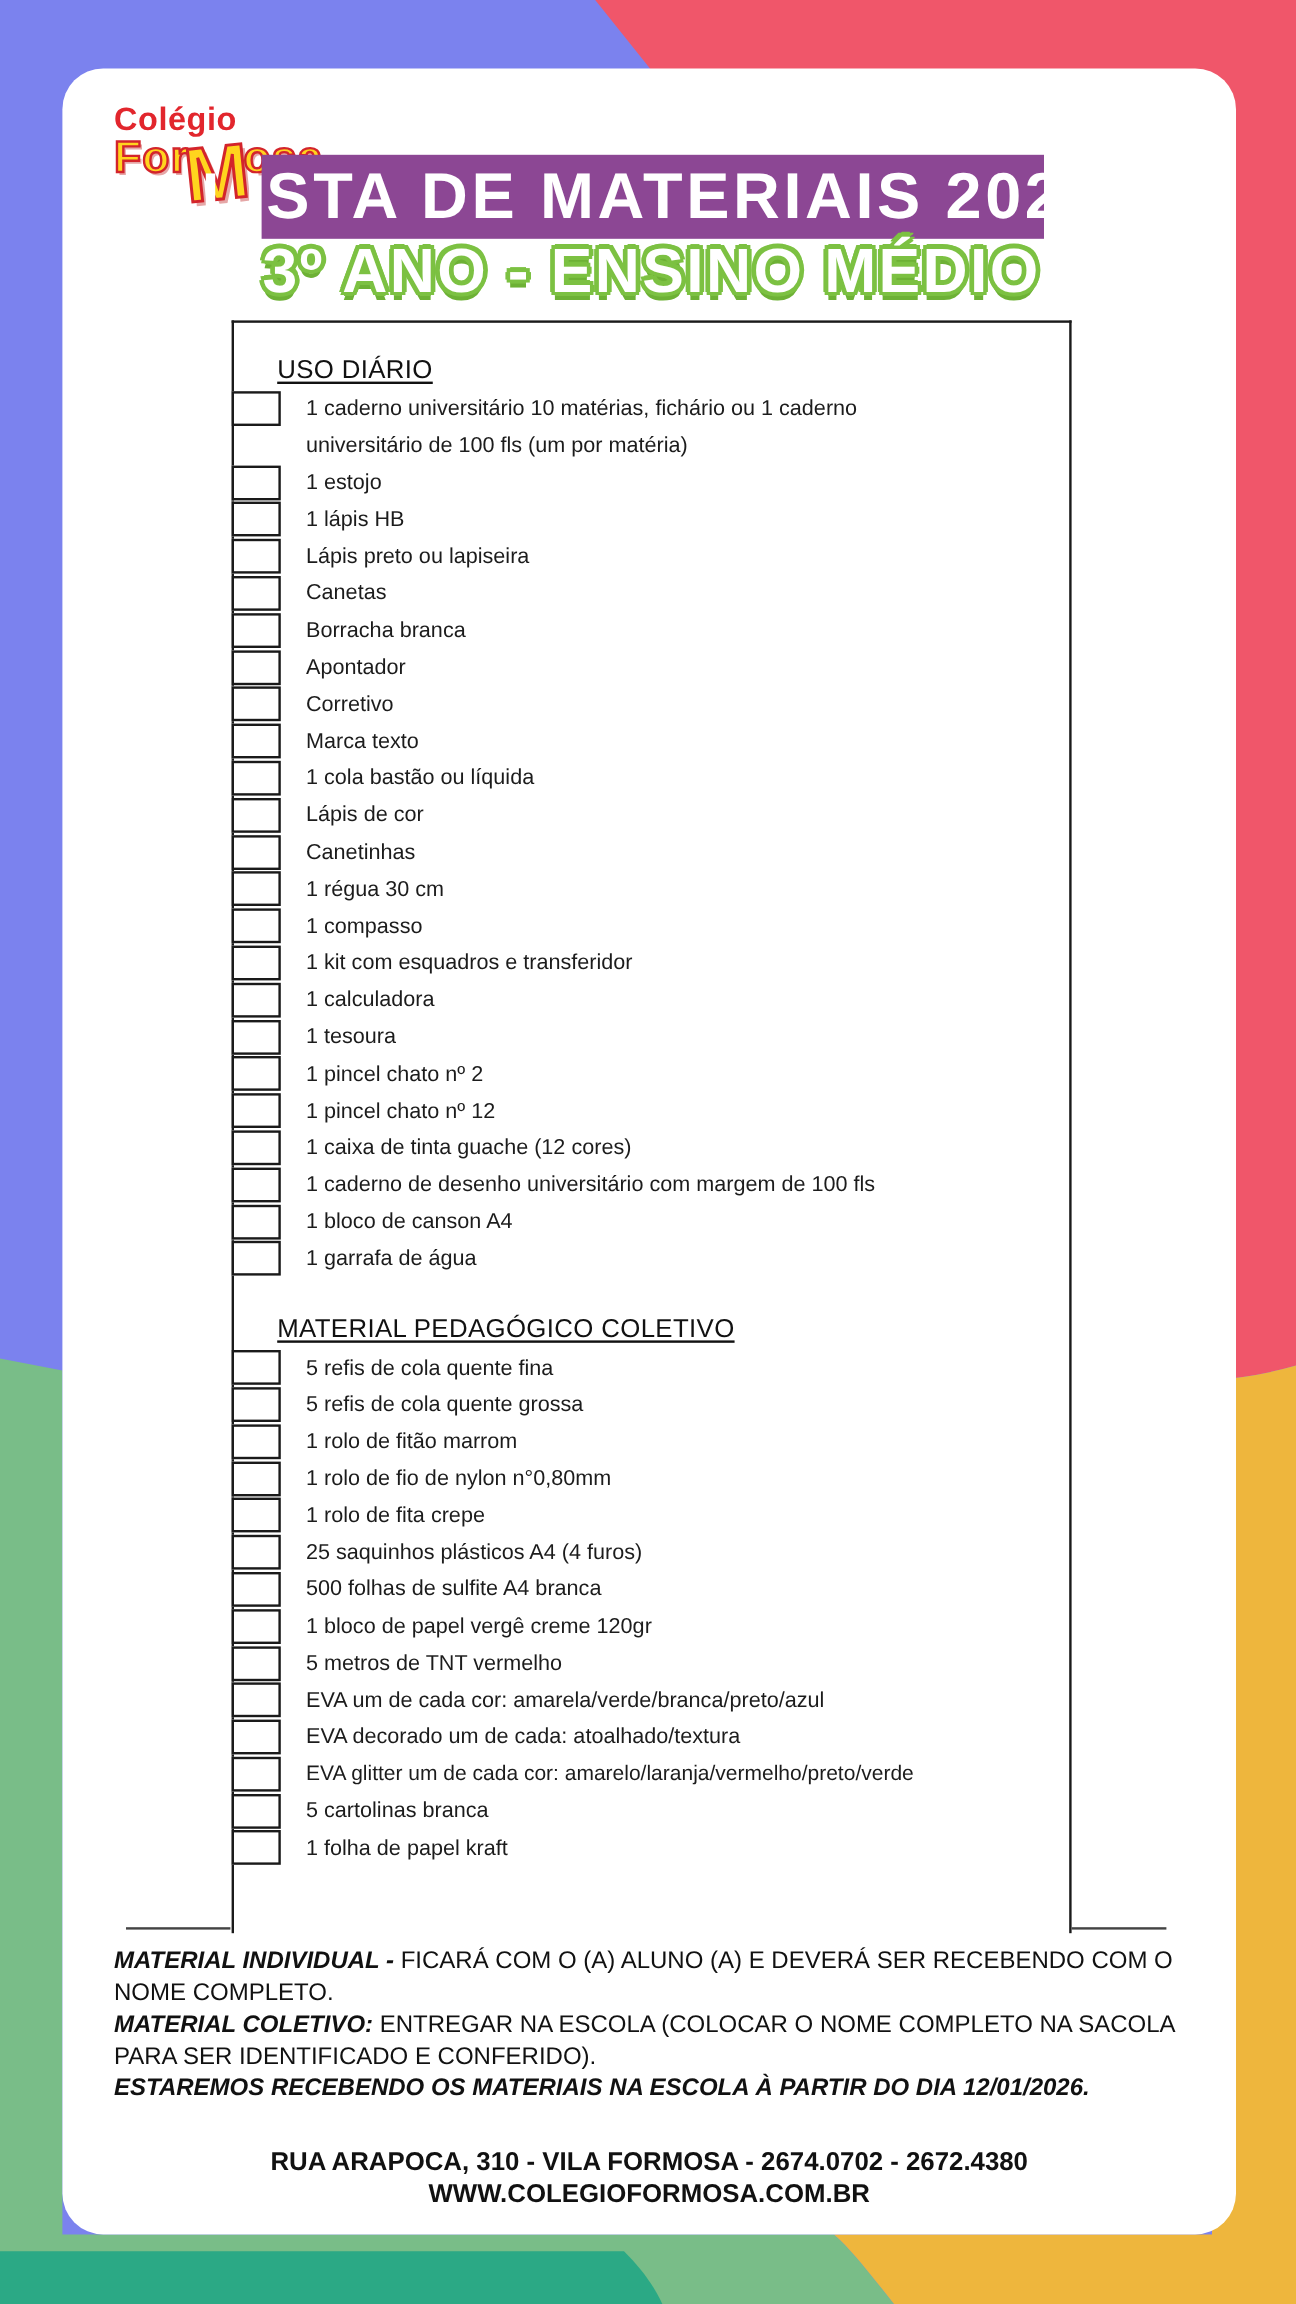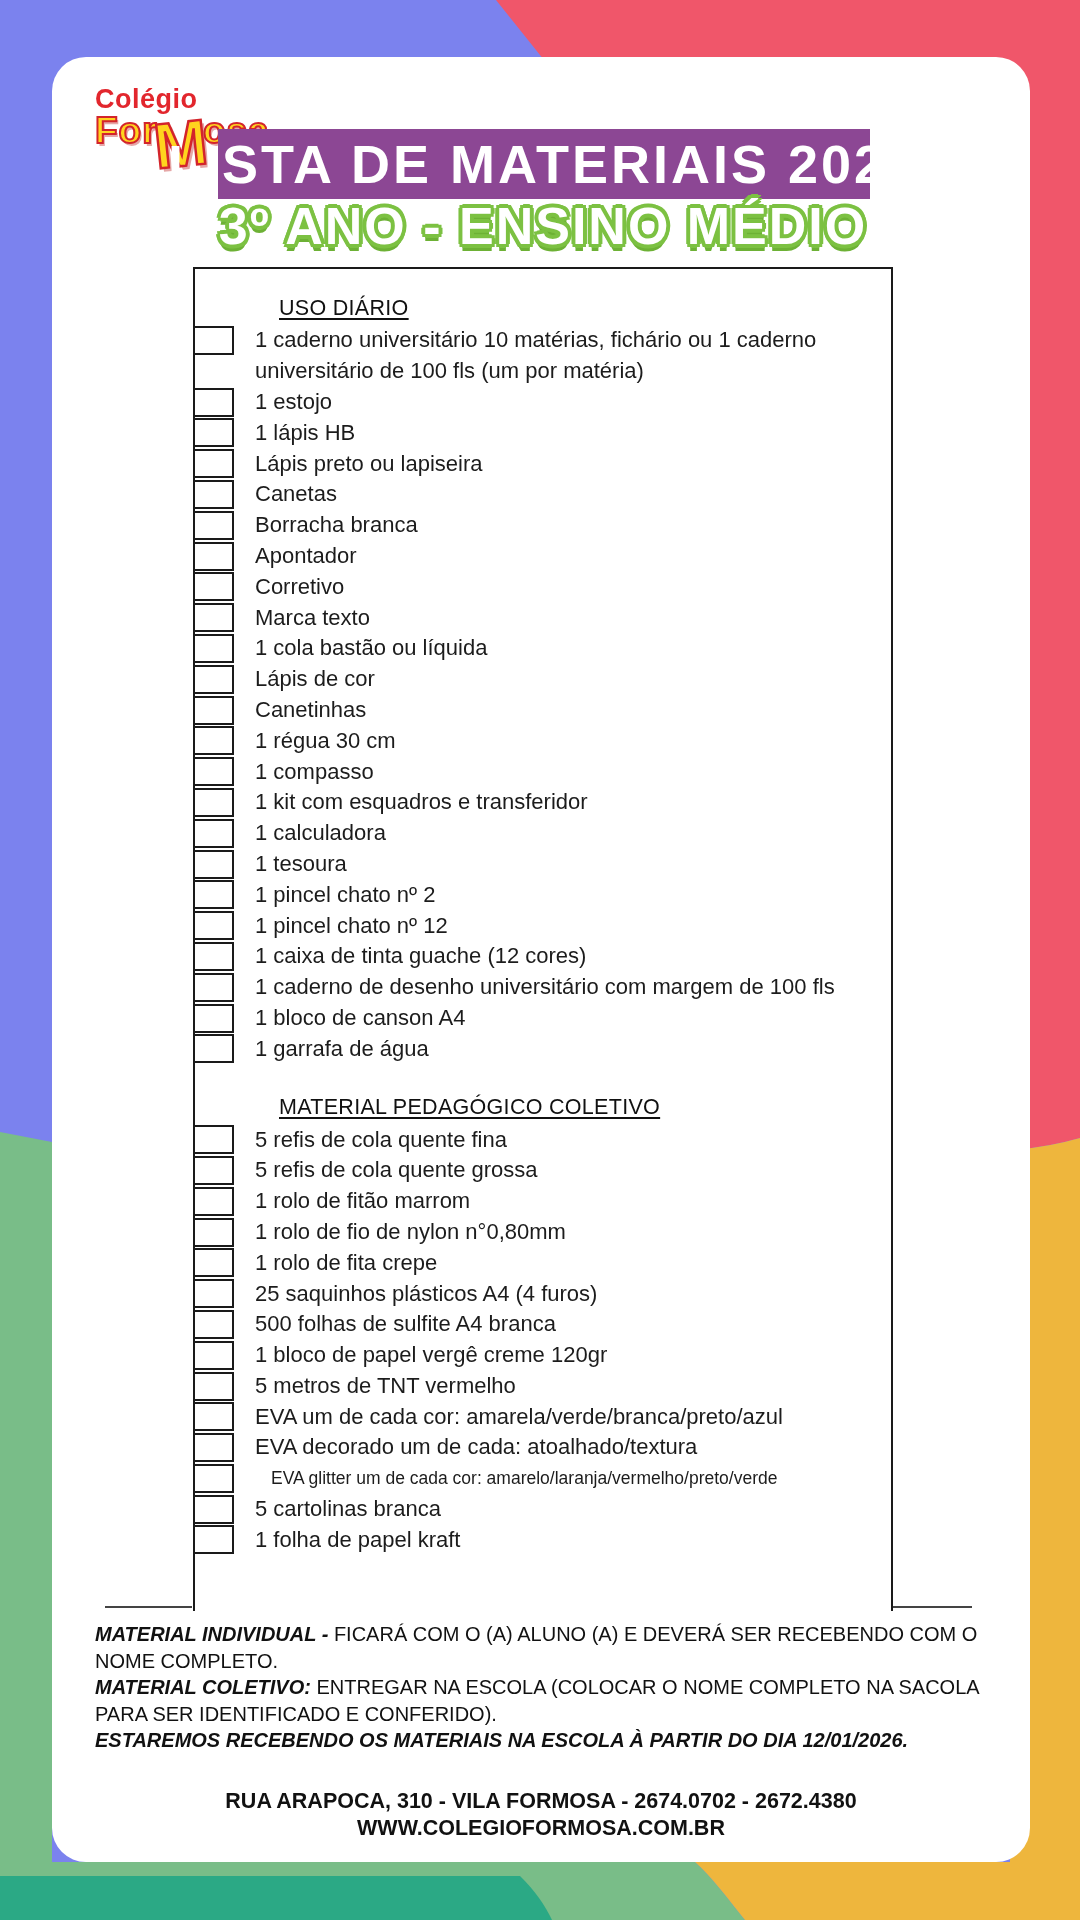--- a/index.html
+++ b/index.html
@@ -32,7 +32,7 @@
   
   .box{position:absolute;left:193px;top:267px;width:700px;height:1344px;box-sizing:border-box;
        border:2px solid #1a1a1a;border-bottom:none;padding-top:22px;background:#ffffff;}
-  .section-title-row{height:34px;line-height:34px;margin-left:84px;}
+  .section-title-row{height:34px;line-height:34px;margin-left:36px;}
   .section-title-row.gap{margin-top:26px;}
   .section-title{font-size:21.5px;color:#111;text-decoration:underline;
        text-underline-offset:3px;letter-spacing:.3px;}

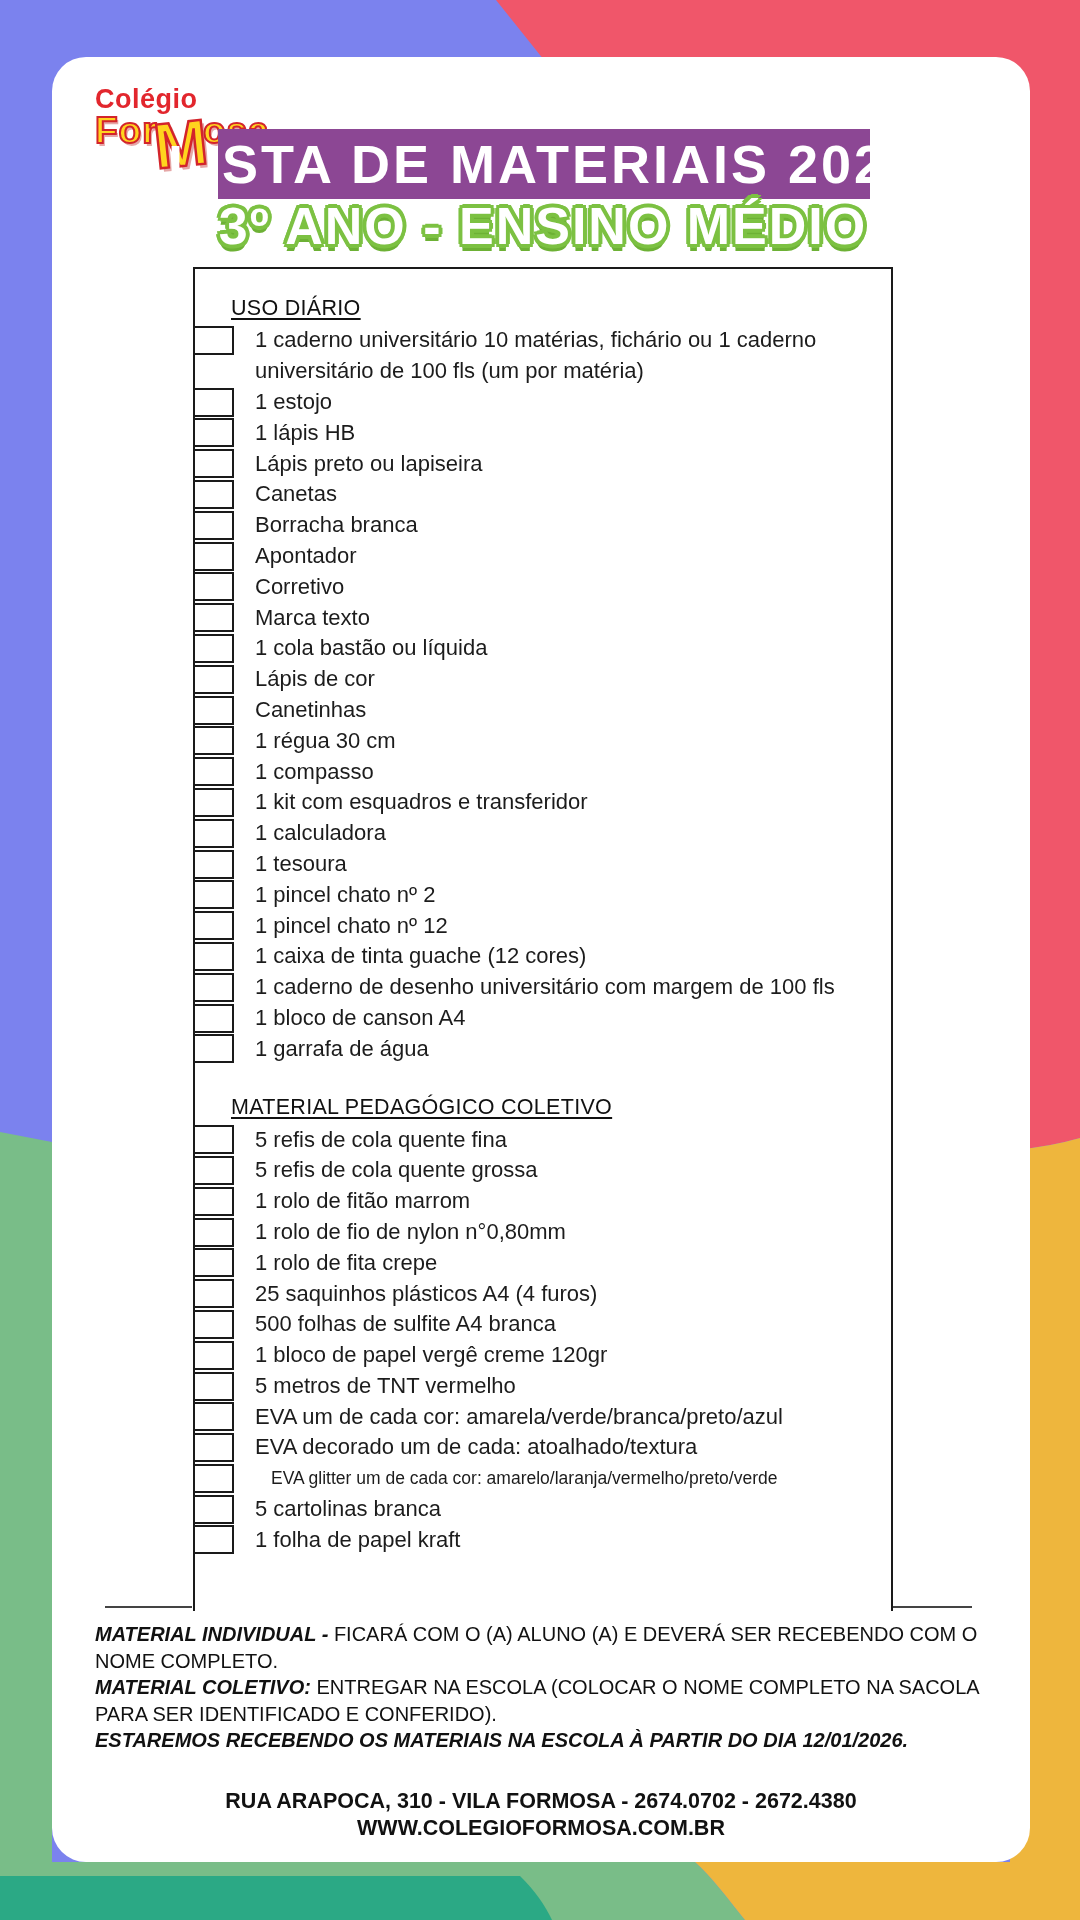--- a/index.html
+++ b/index.html
@@ -40,7 +40,7 @@
   .cb{position:absolute;left:-2px;top:1px;width:41px;height:29px;background:#fff;
       border:2px solid #1a1a1a;box-sizing:border-box;}
   .itext{position:absolute;left:60px;top:50%;transform:translateY(-50%);
-      font-size:22px;color:#1c1c1c;white-space:nowrap;}
+      font-size:18px;color:#1c1c1c;white-space:nowrap;}
   .itext.small{font-size:17.5px;margin-left:16px;}
 
   .dash{position:absolute;height:2px;background:#444;}

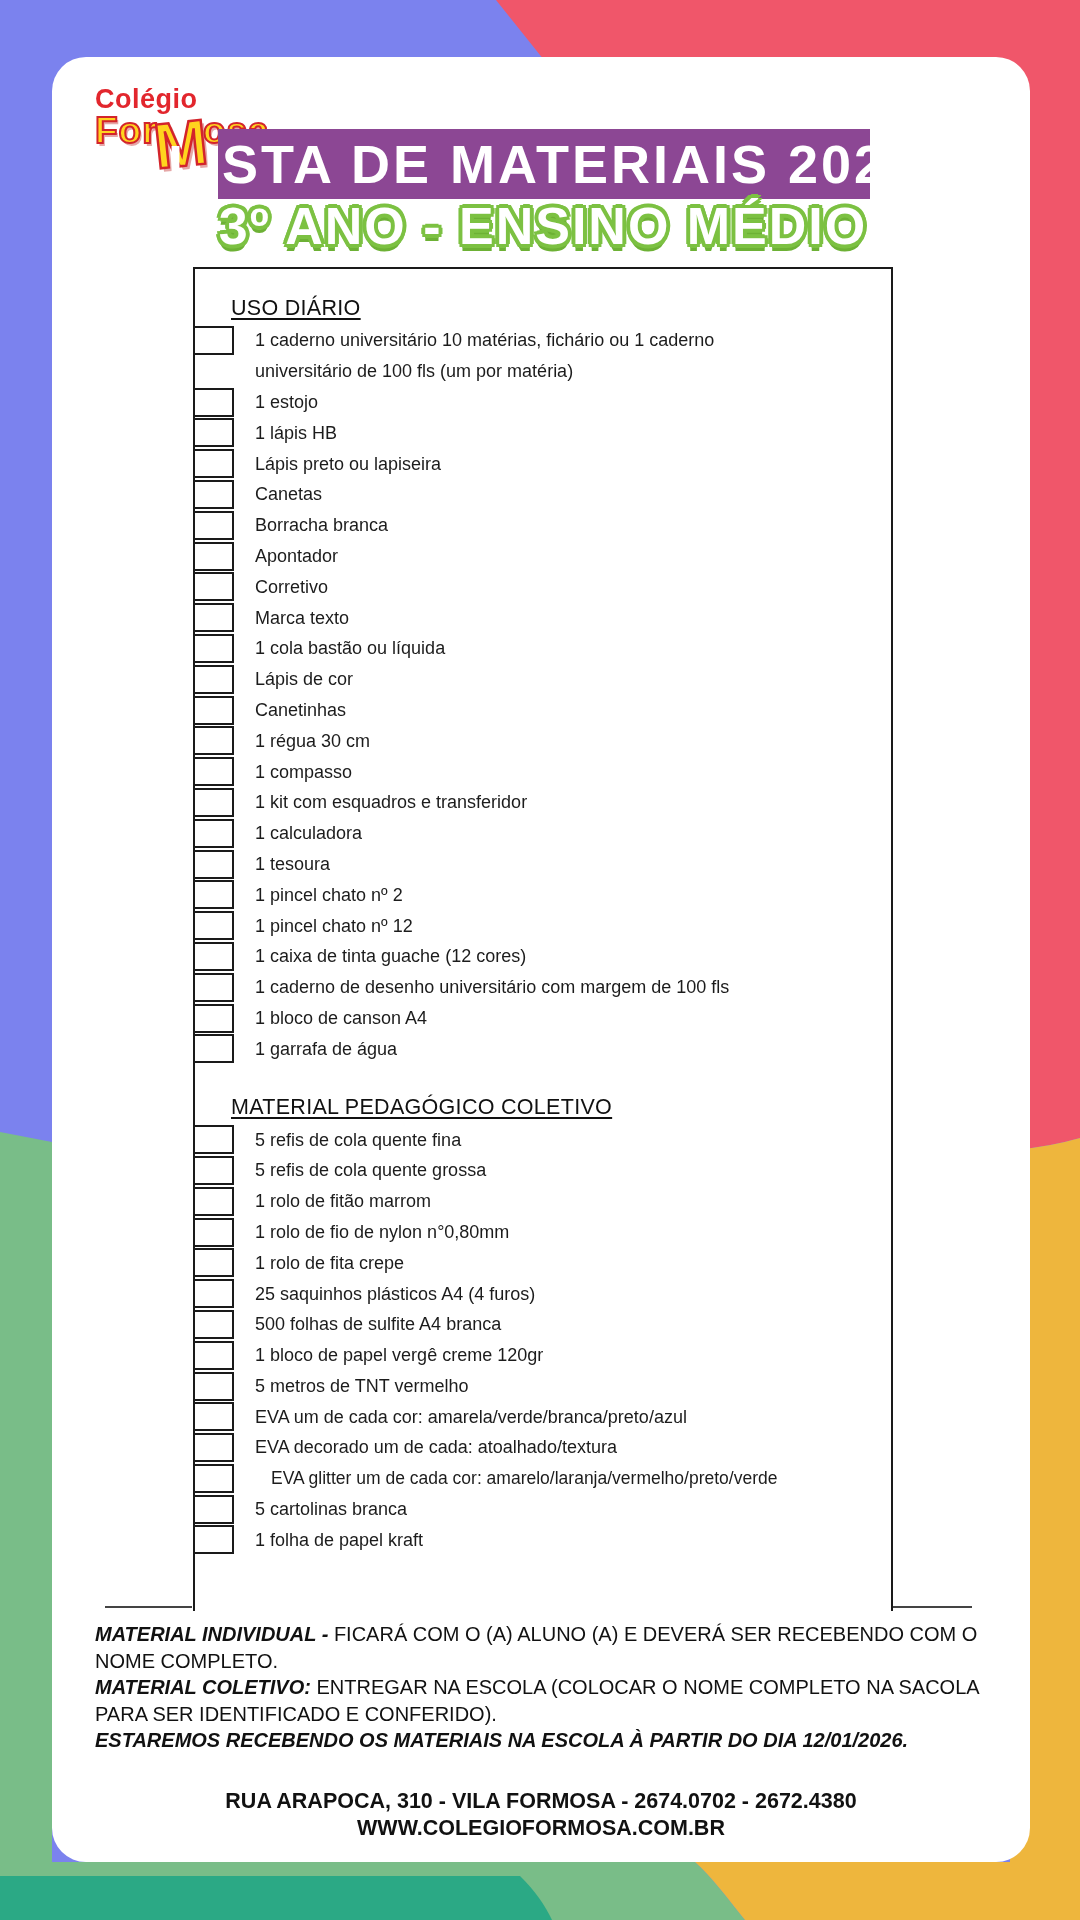--- a/index.html
+++ b/index.html
@@ -41,7 +41,7 @@
       border:2px solid #1a1a1a;box-sizing:border-box;}
   .itext{position:absolute;left:60px;top:50%;transform:translateY(-50%);
       font-size:18px;color:#1c1c1c;white-space:nowrap;}
-  .itext.small{font-size:17.5px;margin-left:16px;}
+  .itext.small{font-size:17.5px;}
 
   .dash{position:absolute;height:2px;background:#444;}
   .dash-left{left:105px;top:1606px;width:87px;}

